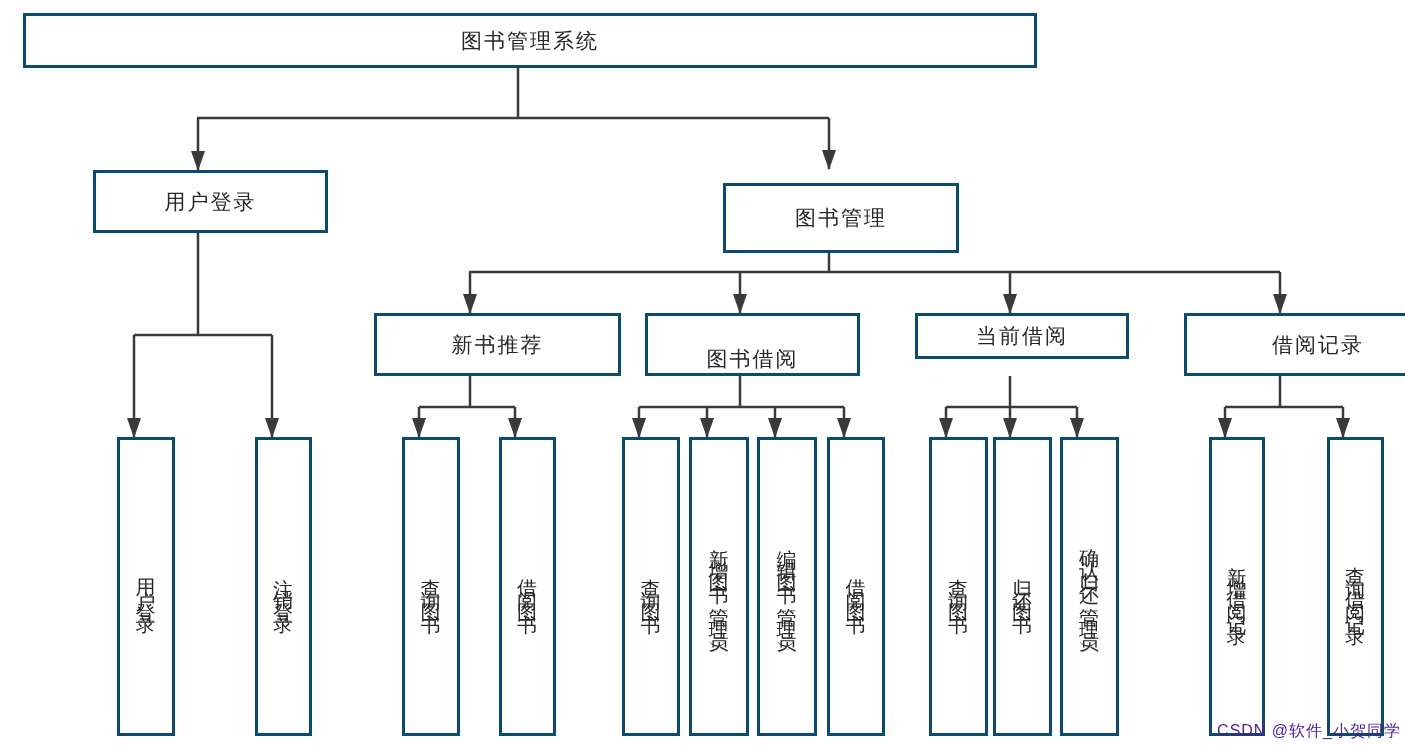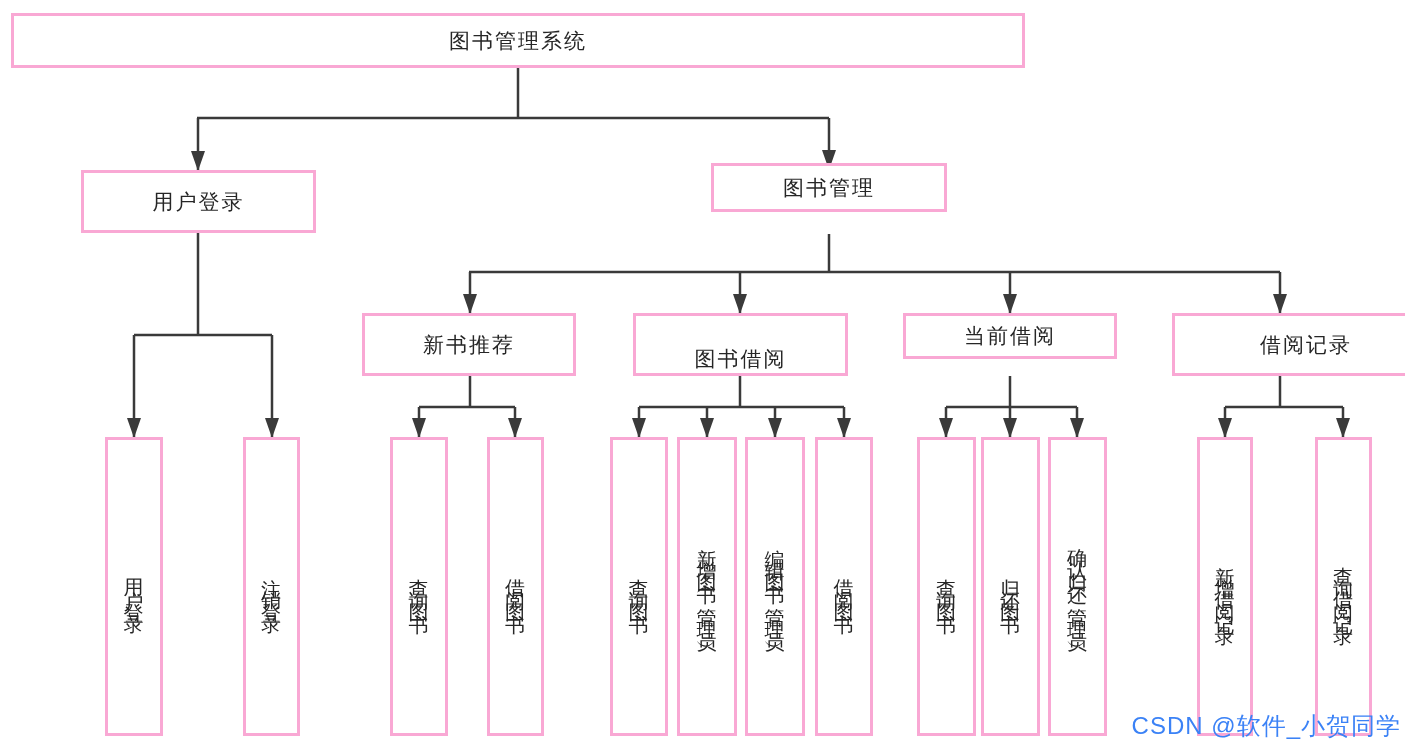--- a/index.html
+++ b/index.html
@@ -21,12 +21,13 @@
     position: absolute;
     box-sizing: border-box;
     background: #ffffff;
-    border: 3px solid #f9a8d4;
+    border: 3px solid #0c4a6e;
     display: flex;
     align-items: center;
     justify-content: center;
     color: #262626;
     z-index: 2;
+    margin-left: 12px;
   }
   .node.h { font-size: 21px; letter-spacing: 2px; }
   .node.v span {

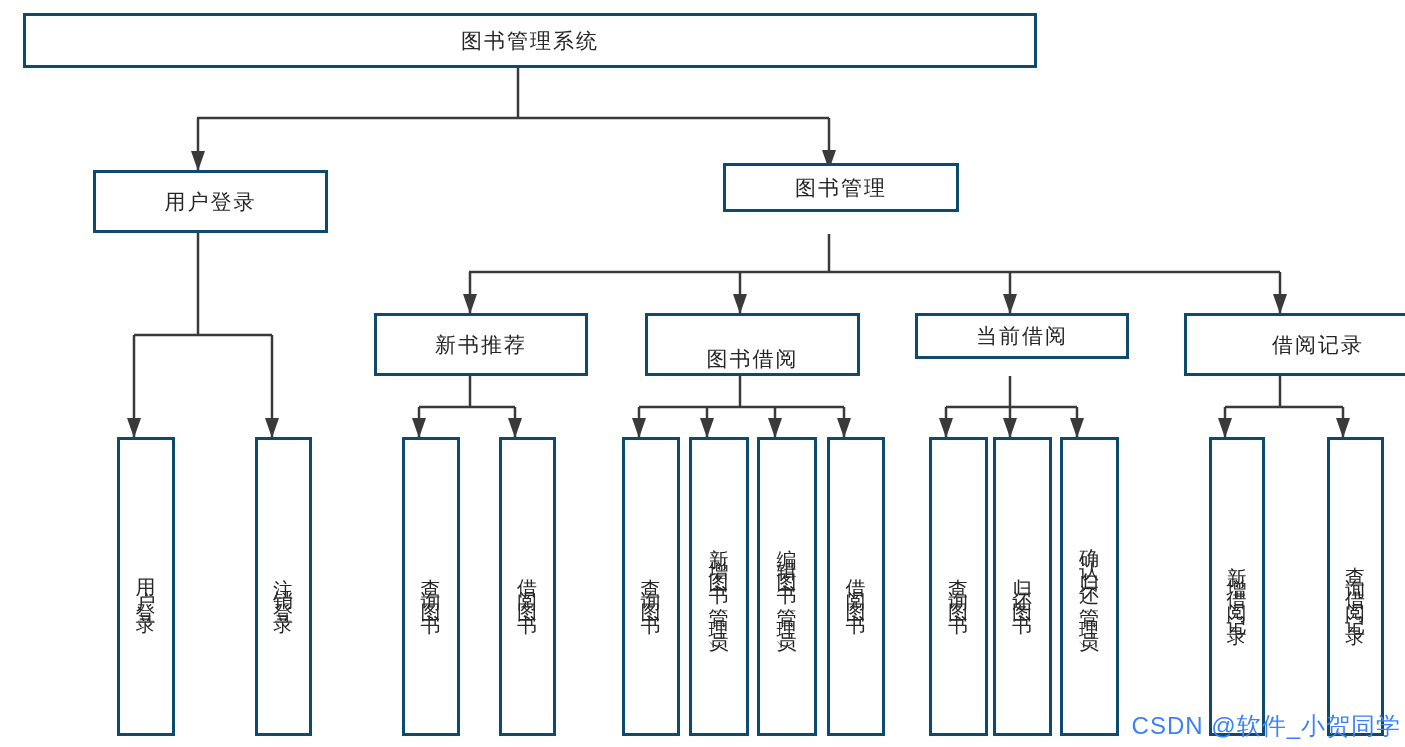--- a/index.html
+++ b/index.html
@@ -42,7 +42,7 @@
   .b-root        { left: 11px;   top: 13px;  width: 1014px; height: 55px; }
   
   .b-user-login  { left: 81px;   top: 170px; width: 235px;  height: 63px; }
-  .b-book-mgmt   { left: 711px;  top: 163px; width: 236px;  height: 49px; }
+  .b-book-mgmt   { left: 711px;  top: 183px; width: 236px;  height: 70px; }
   
   .b-new-book    { left: 362px;  top: 313px; width: 214px;  height: 63px; }
   .b-book-borrow { left: 633px;  top: 313px; width: 215px;  height: 63px; align-items: flex-end; }

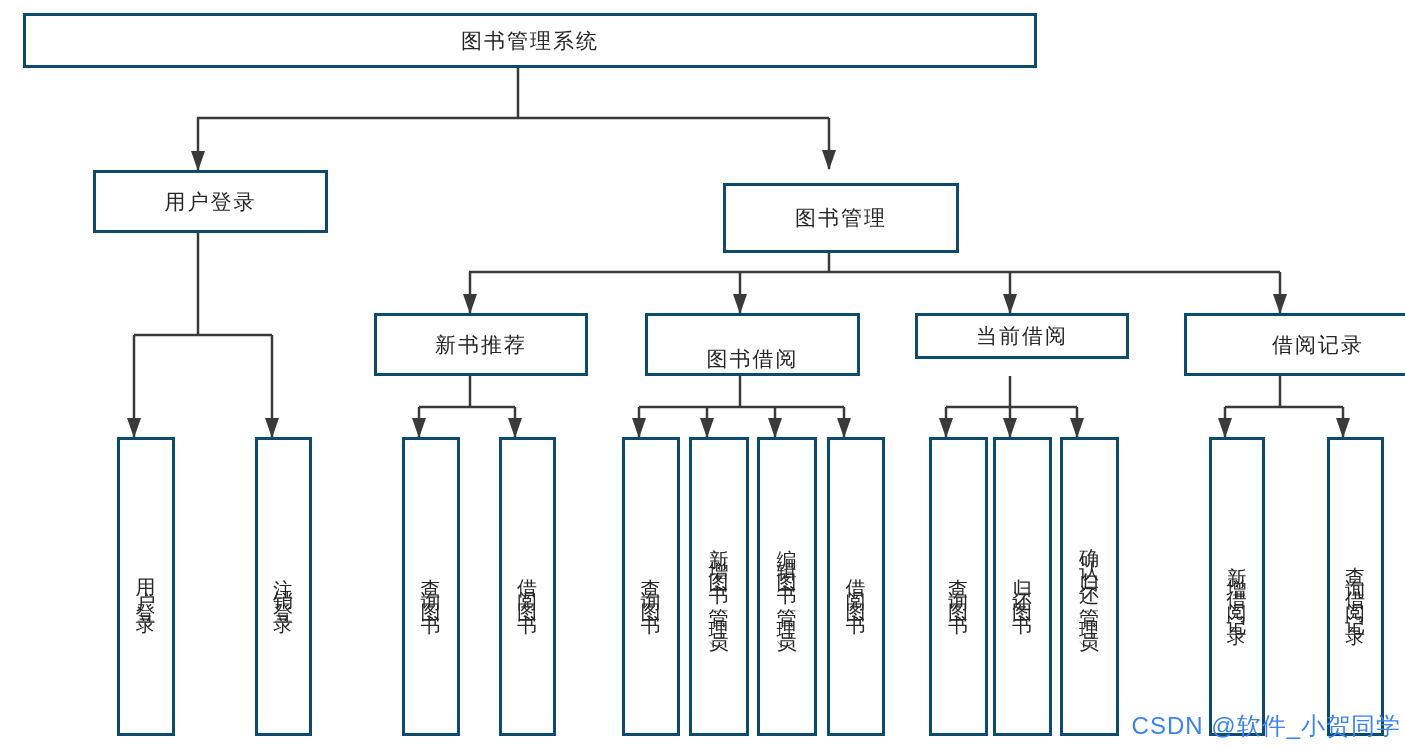--- a/index.html
+++ b/index.html
@@ -44,7 +44,7 @@
   .b-user-login  { left: 81px;   top: 170px; width: 235px;  height: 63px; }
   .b-book-mgmt   { left: 711px;  top: 183px; width: 236px;  height: 70px; }
   
-  .b-new-book    { left: 362px;  top: 313px; width: 214px;  height: 63px; }
+  .b-new-book    { left: 362px;  top: 313px; width: 247px;  height: 63px; }
   .b-book-borrow { left: 633px;  top: 313px; width: 215px;  height: 63px; align-items: flex-end; }
   .b-cur-borrow  { left: 903px;  top: 313px; width: 214px;  height: 46px; }
   .b-borrow-rec  { left: 1172px; top: 313px; width: 252px;  height: 63px; padding-left: 16px; }

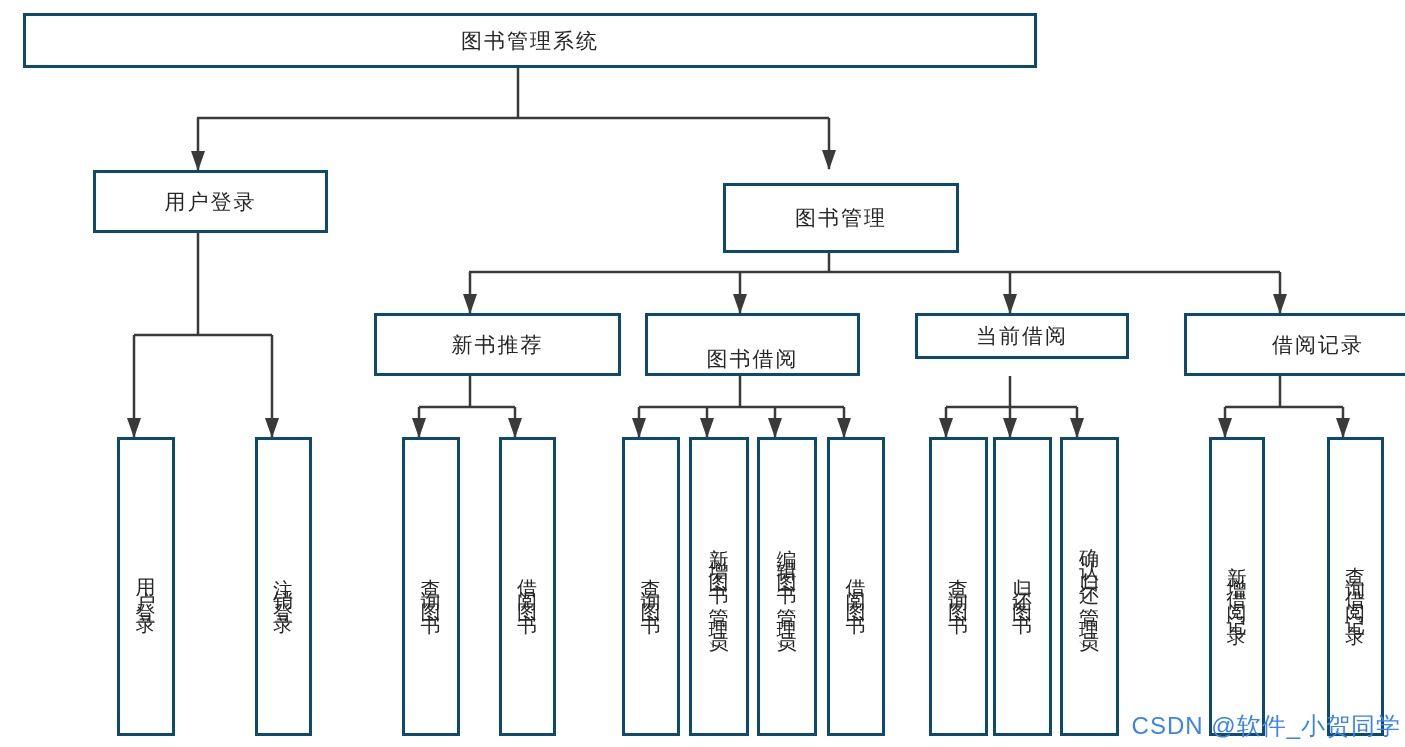--- a/index.html
+++ b/index.html
@@ -67,8 +67,8 @@
     position: absolute;
     right: 4px;
     bottom: 5px;
-    font-size: 24px;
-    color: #3b82f6;
+    font-size: 16px;
+    color: #4c1d95;
     z-index: 5;
     letter-spacing: 1px;
     white-space: nowrap;

